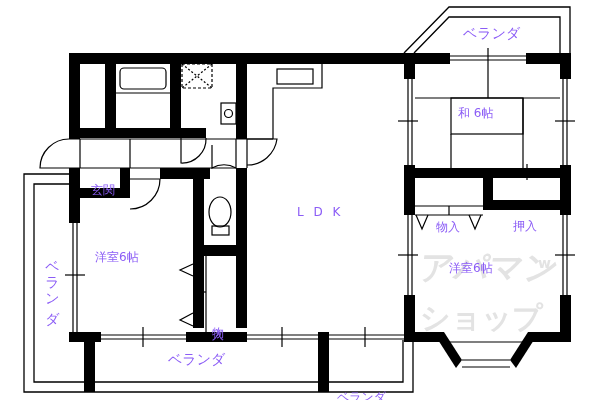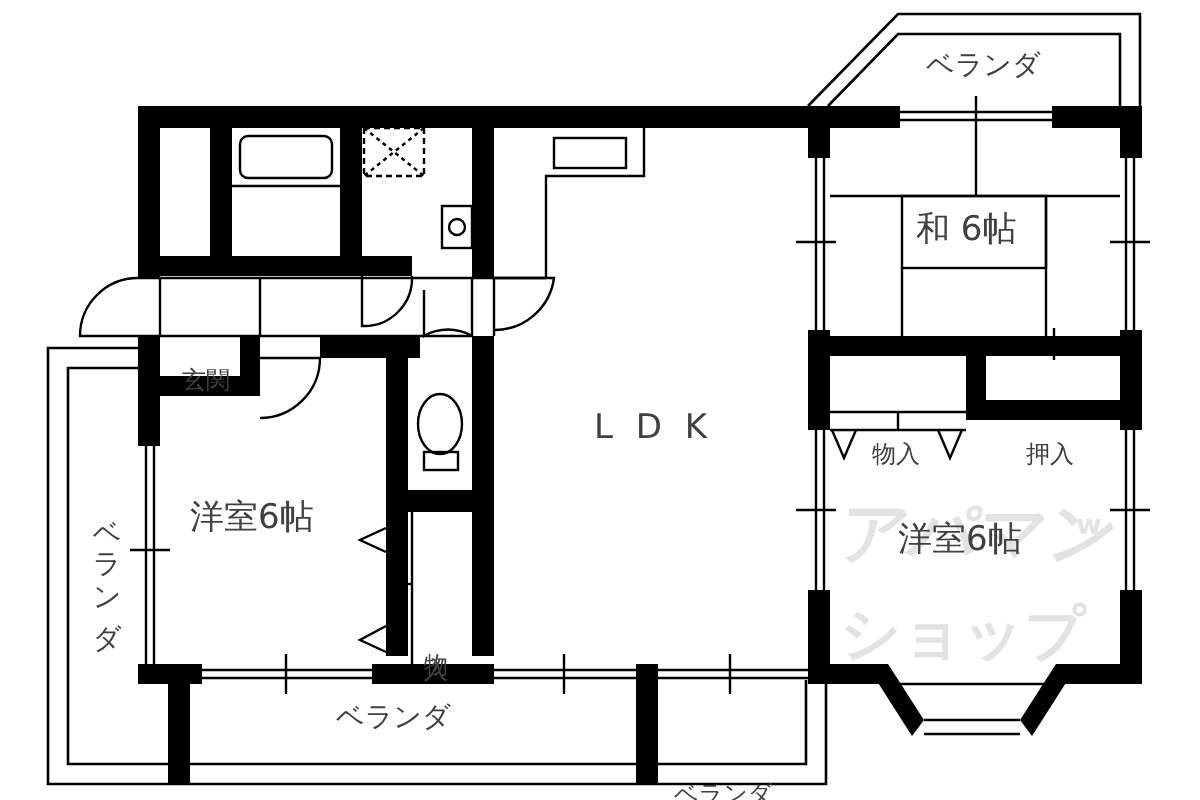--- a/index.html
+++ b/index.html
@@ -5,7 +5,7 @@
   html, body { margin: 0; padding: 0; background: #ffffff; }
   body { width: 600px; height: 400px; overflow: hidden; position: relative; font-family: "DejaVu Sans", sans-serif; }
   svg { position: absolute; left: 0; top: 0; }
-  .lbl { position: absolute; color: #404040; white-space: nowrap; line-height: 1; font-family: "DejaVu Sans", sans-serif; }
+  .lbl { position: absolute; color: #8b5cf6; white-space: nowrap; line-height: 1; font-family: "DejaVu Sans", sans-serif; }
   .room { font-size: 17px; }
   .small { font-size: 12px; margin-top: 36px; }
   .vert { writing-mode: vertical-rl; text-orientation: upright; letter-spacing: 1px; }

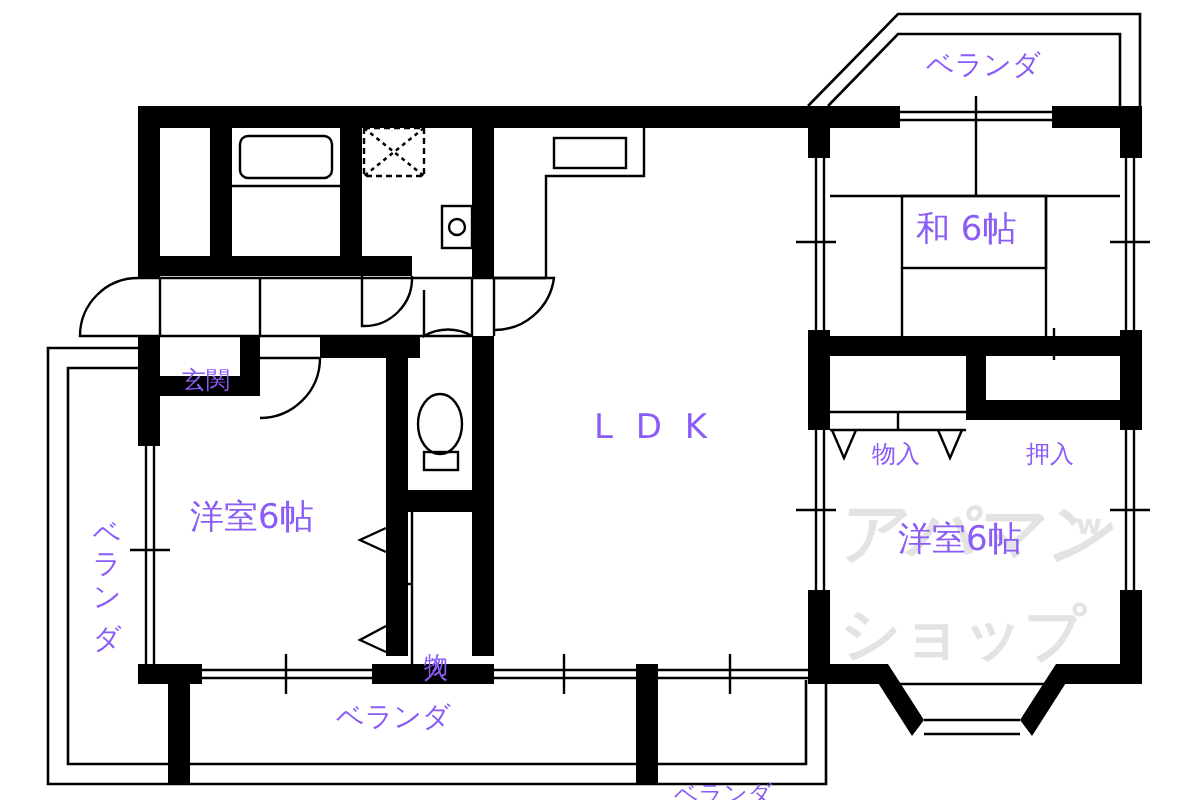--- a/index.html
+++ b/index.html
@@ -6,7 +6,7 @@
   body { width: 600px; height: 400px; overflow: hidden; position: relative; font-family: "DejaVu Sans", sans-serif; }
   svg { position: absolute; left: 0; top: 0; }
   .lbl { position: absolute; color: #8b5cf6; white-space: nowrap; line-height: 1; font-family: "DejaVu Sans", sans-serif; }
-  .room { font-size: 17px; }
+  .room { font-size: 12px; }
   .small { font-size: 12px; margin-top: 36px; }
   .vert { writing-mode: vertical-rl; text-orientation: upright; letter-spacing: 1px; }
   .wm { position: absolute; color: #e3e3e3; font-weight: bold; white-space: nowrap; line-height: 1; font-family: "DejaVu Sans", sans-serif; }

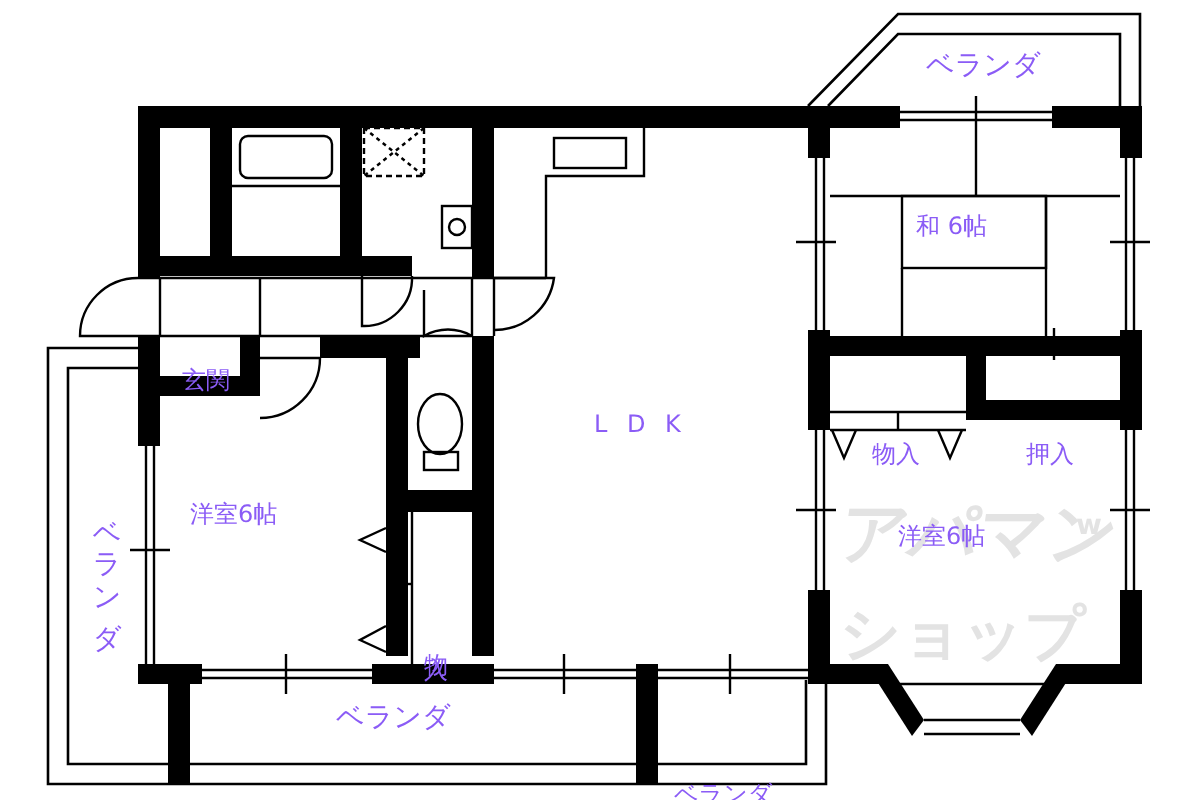--- a/index.html
+++ b/index.html
@@ -167,7 +167,7 @@
 <div class="lbl small" style="left:91px; top:148px;">玄関</div>
 
 <div class="lbl small" style="left:436px; top:185px;">物入</div>
-<div class="lbl small" style="left:513px; top:185px;">押入</div>
+<div class="lbl small" style="left:513px; top:185px;font-family:Liberation Mono, monospace;">押入</div>
 <div class="lbl small vert" style="left:212px; top:281px;">物入</div>
 
 <div class="lbl room" style="left:463px; top:26px; font-size:14px;">ベランダ</div>

